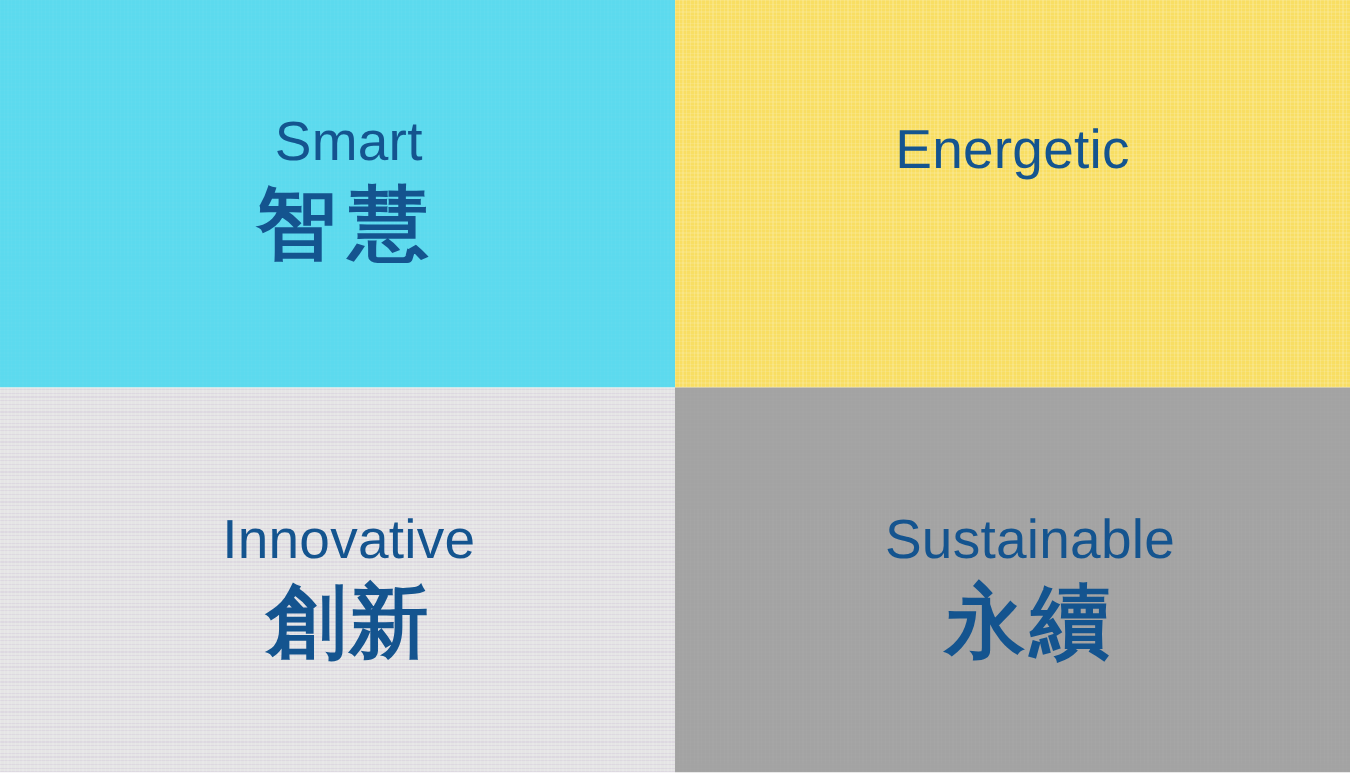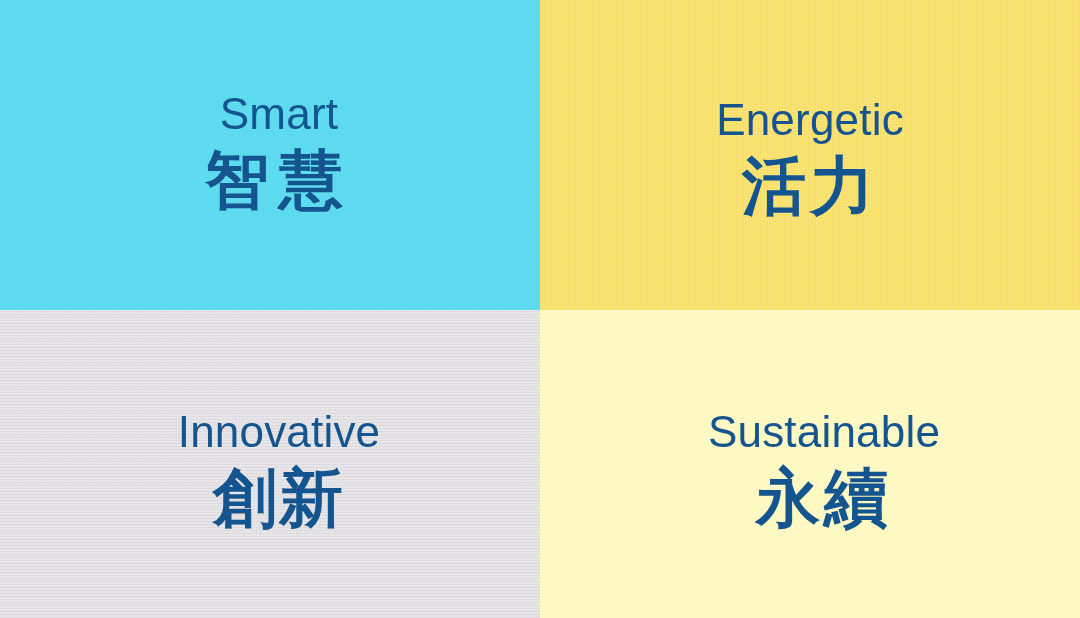--- a/index.html
+++ b/index.html
@@ -143,7 +143,6 @@
     <div class="texture"></div>
     <div class="panel-text" style="color: rgb(20, 84, 143);">
       <span class="word-en">Energetic</span>
-      <span class="word-zh">活力</span>
     </div>
   </div>
 

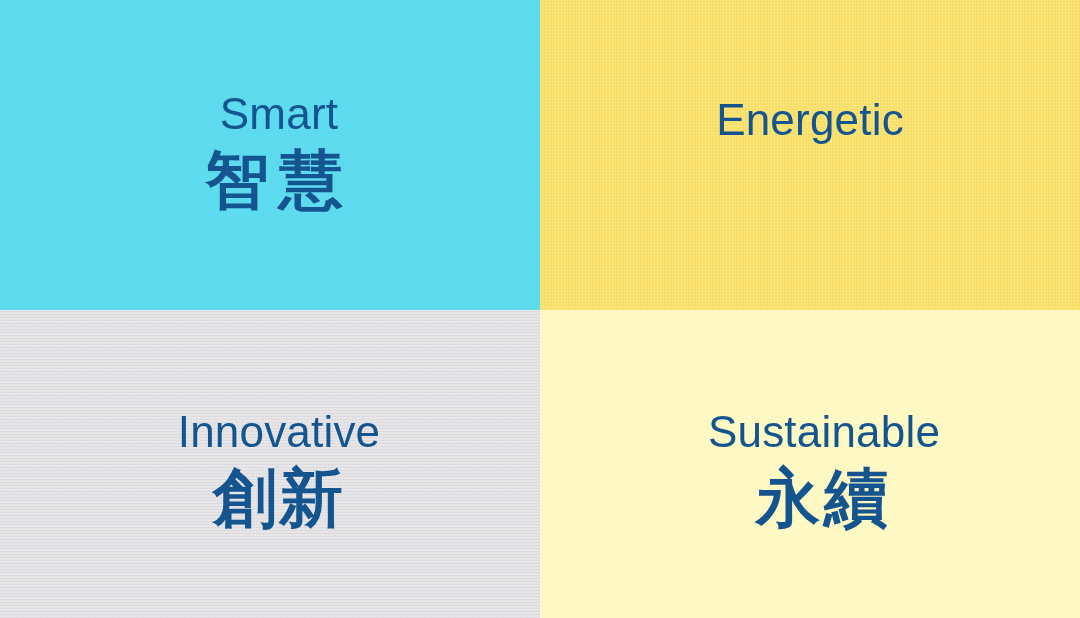--- a/index.html
+++ b/index.html
@@ -154,7 +154,7 @@
     </div>
   </div>
 
-  <div class="panel sustainable" style="background-color: #fef9c3;">
+  <div class="panel sustainable" style="background-color: #a3a3a3;">
     <div class="texture"></div>
     <div class="panel-text" style="color: rgb(20, 84, 143);">
       <span class="word-en">Sustainable</span>

